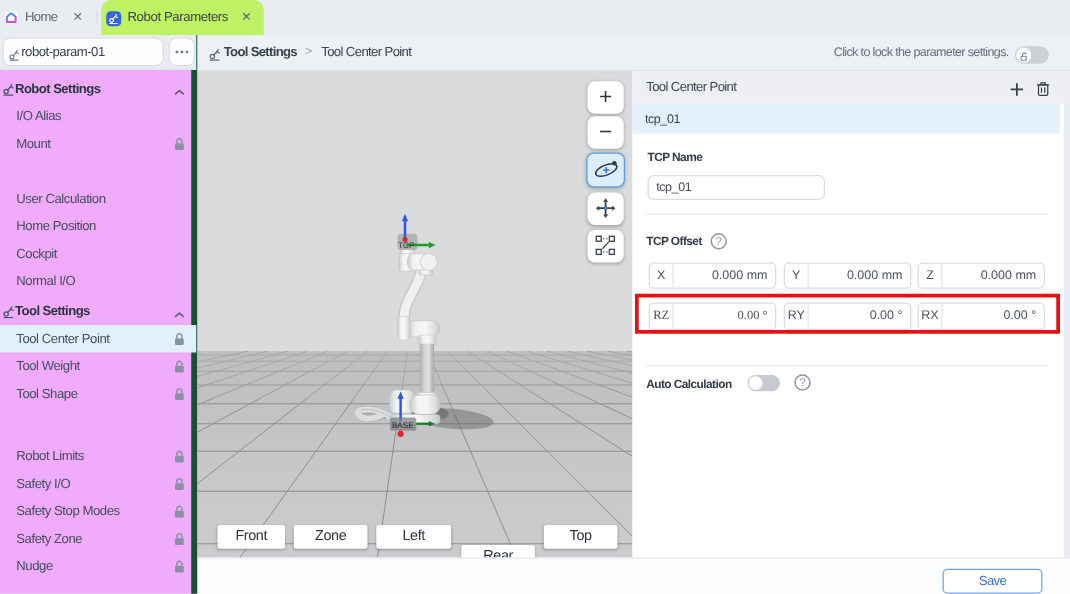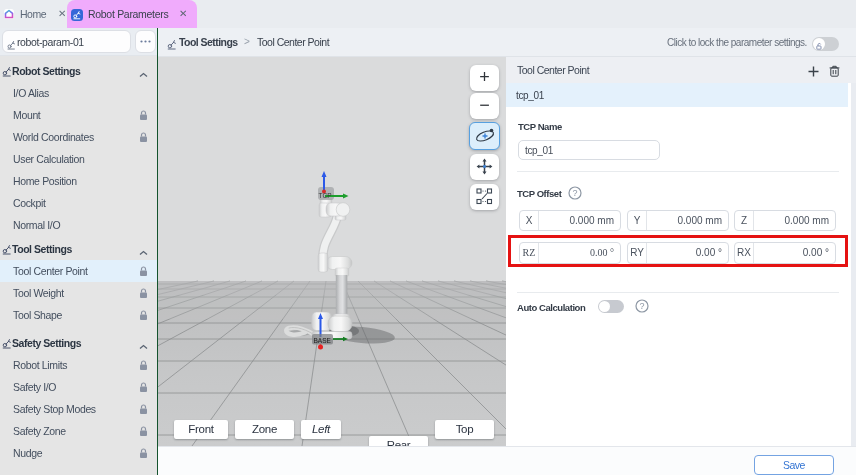--- a/index.html
+++ b/index.html
@@ -12,7 +12,7 @@
   #tab-home .tlabel { left:20px; top:8px; }
   #tab-home .tx { left:58px; top:8px; color:#67727f; font-size:10px; letter-spacing:0; }
   #tabsep { left:77px; top:8px; width:1px; height:12px; background:#d9dde3; }
-  #tab-active { left:67px; top:0; width:130px; height:28px; background:#f0abfc; border-radius:8px 8px 0 0; color:#3a424d; font-size:10.5px; letter-spacing:-0.3px; }
+  #tab-active { left:81px; top:0; width:130px; height:28px; background:#bef264; border-radius:8px 8px 0 0; color:#3a424d; font-size:10.5px; letter-spacing:-0.3px; }
   #tab-active .ticon { left:4px; top:9px; width:12px; height:12px; background:#3667d8; border-radius:3.5px; }
   #tab-active .tlabel { left:21px; top:8px; }
   #tab-active .tx { left:112px; top:8px; color:#5d6772; font-size:10px; letter-spacing:0; }

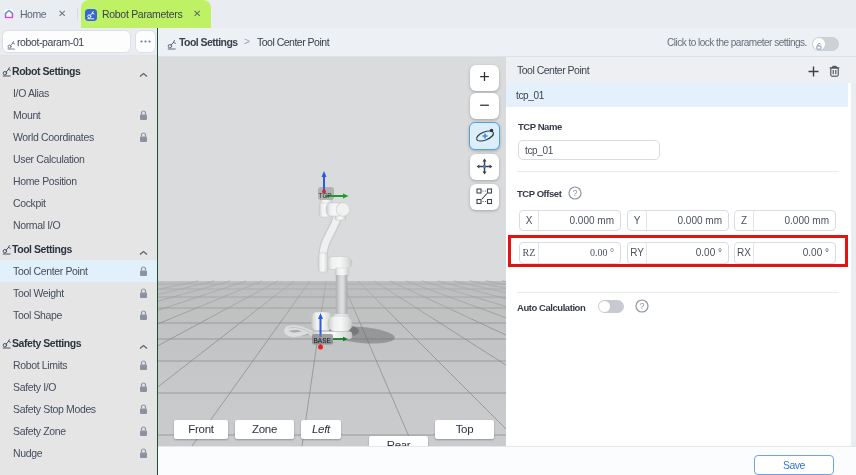--- a/index.html
+++ b/index.html
@@ -17,7 +17,7 @@
   #tab-active .tlabel { left:21px; top:8px; }
   #tab-active .tx { left:112px; top:8px; color:#5d6772; font-size:10px; letter-spacing:0; }
   
-  #sidebar { left:0; top:28px; width:158px; height:447px; background:#e5e5e5; border-right:1px solid #14532d; }
+  #sidebar { left:0; top:28px; width:158px; height:447px; background:#f0abfc; border-right:5px solid #14532d; }
   #sb-head { left:0; top:0; width:157px; height:28px; background:#e9edf2; border-bottom:1px solid #e0e4e9; }
   #namebox { left:2px; top:2px; width:129px; height:23px; background:#fdfdfe; border:1px solid #dcdfe5; border-radius:6px; }
   #namebox .nicon { left:3px; top:5px; }

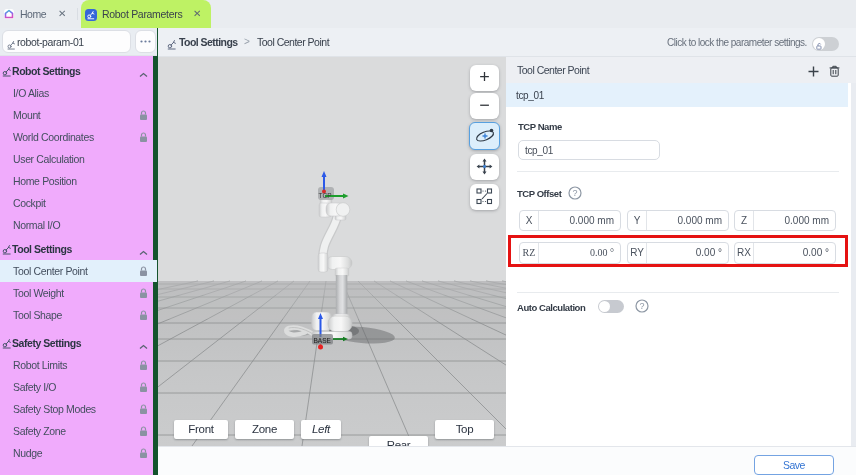--- a/index.html
+++ b/index.html
@@ -148,13 +148,6 @@
             <path d="M2.5 4.5 V3 A2 2 0 0 1 6.5 3 V4.5" fill="none" stroke="#8a92a2" stroke-width="1.2"></path>
           </svg></span>
       </div>
-      <div class="menu-item abs " style="top:70px">
-        <span class="mtext abs">World Coordinates</span>
-        <span class="lock abs"><svg width="9" height="11" viewBox="0 0 9 11">
-            <rect x="1" y="4.5" width="7" height="5.5" rx="1" fill="#8a92a2"></rect>
-            <path d="M2.5 4.5 V3 A2 2 0 0 1 6.5 3 V4.5" fill="none" stroke="#8a92a2" stroke-width="1.2"></path>
-          </svg></span>
-      </div>
       <div class="menu-item abs " style="top:92px">
         <span class="mtext abs">User Calculation</span>
       </div>

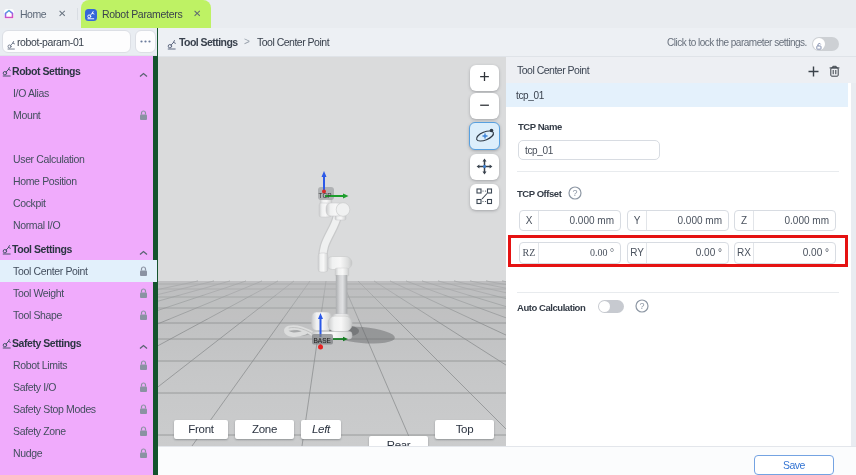--- a/index.html
+++ b/index.html
@@ -194,21 +194,6 @@
         <span class="lock abs"><svg width="9" height="11" viewBox="0 0 9 11">
             <rect x="1" y="4.5" width="7" height="5.5" rx="1" fill="#8a92a2"></rect>
             <path d="M2.5 4.5 V3 A2 2 0 0 1 6.5 3 V4.5" fill="none" stroke="#8a92a2" stroke-width="1.2"></path>
-          </svg></span>
-      </div>
-      <div class="menu-head abs" style="top:276px">
-        <span class="hicon abs"><svg width="11" height="12" viewBox="0 0 11 12">
-            <g fill="none" stroke="#48526b" stroke-width="1" stroke-linecap="round">
-              <path d="M2.2 11 H9.2"></path>
-              <circle cx="3.9" cy="8.2" r="1.7"></circle>
-              <path d="M5.1 7 L7.5 4.4"></path>
-              <path d="M7.5 4.4 L9.4 5.3"></path>
-              <path d="M7.5 4.4 L8.4 2.6"></path>
-            </g>
-          </svg></span>
-        <span class="mtext abs">Safety Settings</span>
-        <span class="chev abs"><svg width="9" height="6" viewBox="0 0 9 6">
-            <path d="M1 4.5 L4.5 1.5 L8 4.5" fill="none" stroke="#5a6472" stroke-width="1.3"></path>
           </svg></span>
       </div>
       <div class="menu-item abs " style="top:298px">

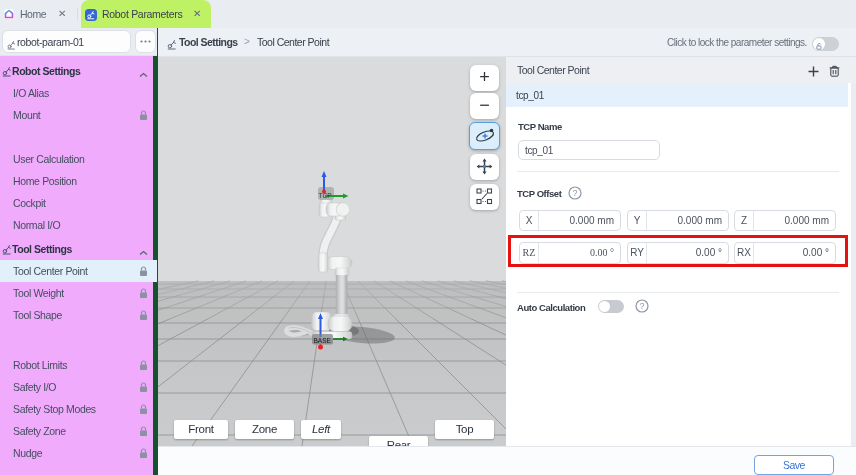--- a/index.html
+++ b/index.html
@@ -406,7 +406,7 @@
 
   <div class="viewbtn" style="left:16px;width:54px;">Front</div>
   <div class="viewbtn" style="left:77px;width:59px;">Zone</div>
-  <div class="viewbtn" style="left:143px;width:40px;font-style:italic;">Left</div>
+  <div class="viewbtn" style="left:143px;width:60px;">Left</div>
   <div class="viewbtn" style="left:211px;width:59px;margin-top:16px;">Rear</div>
   <div class="viewbtn" style="left:277px;width:59px;">Top</div>
 </div>

